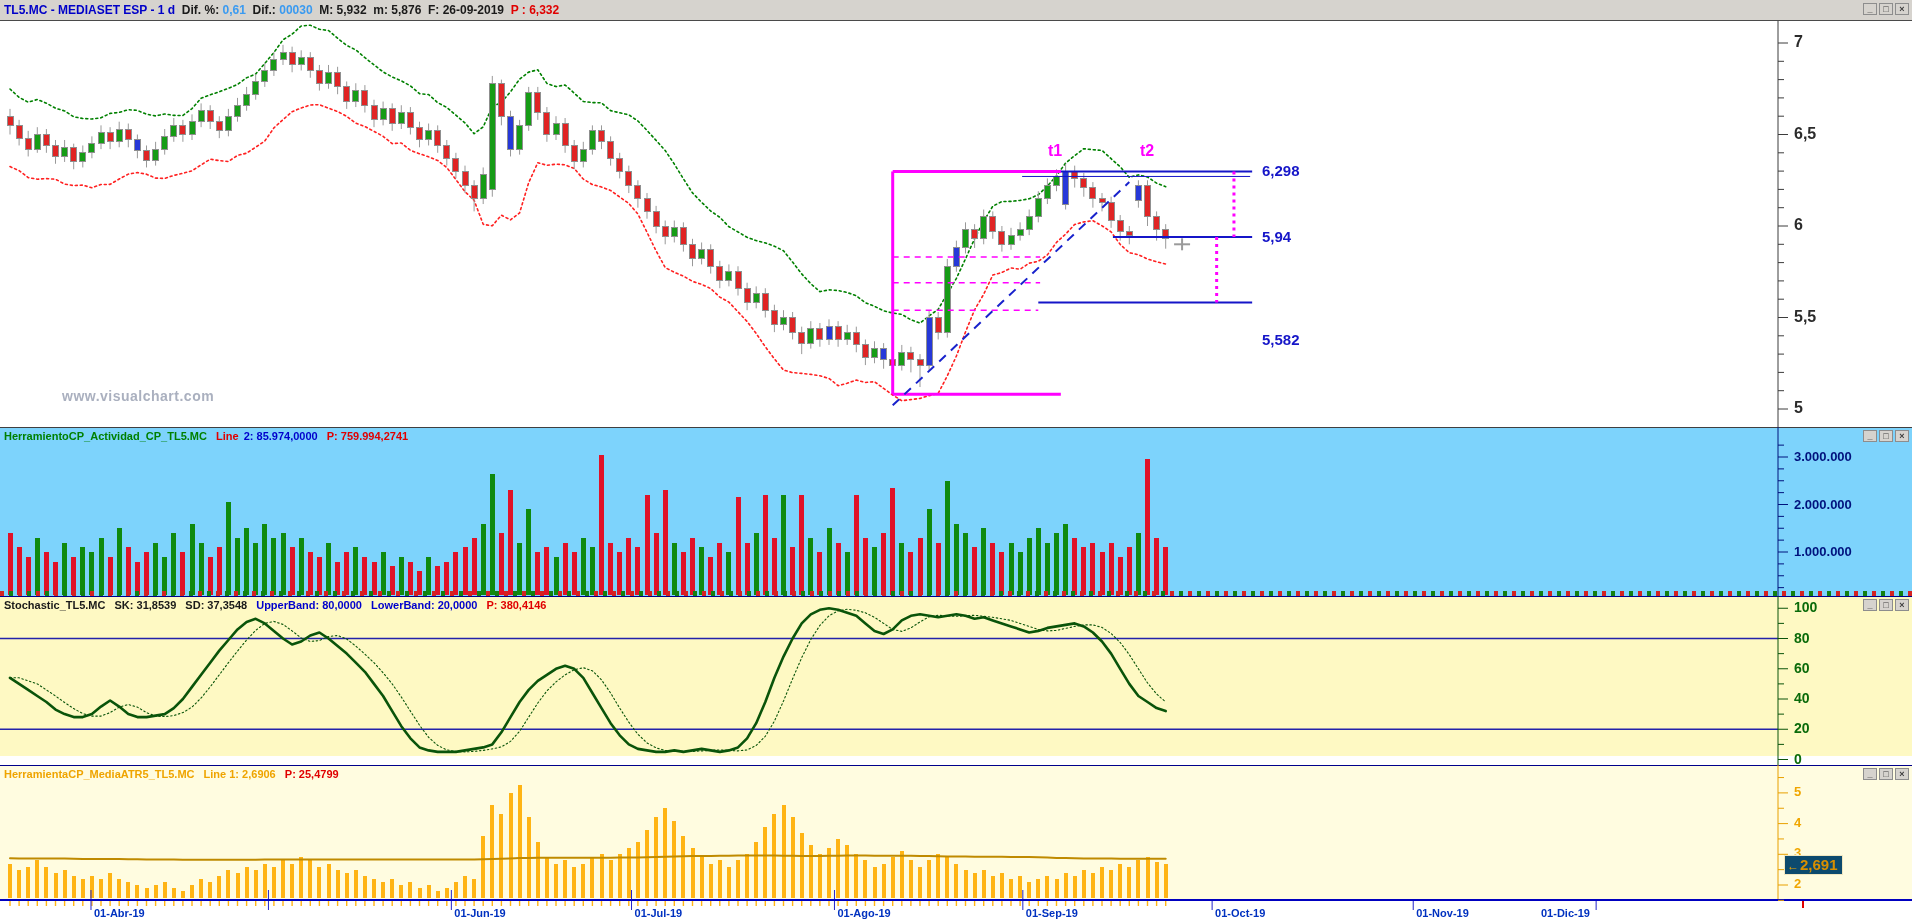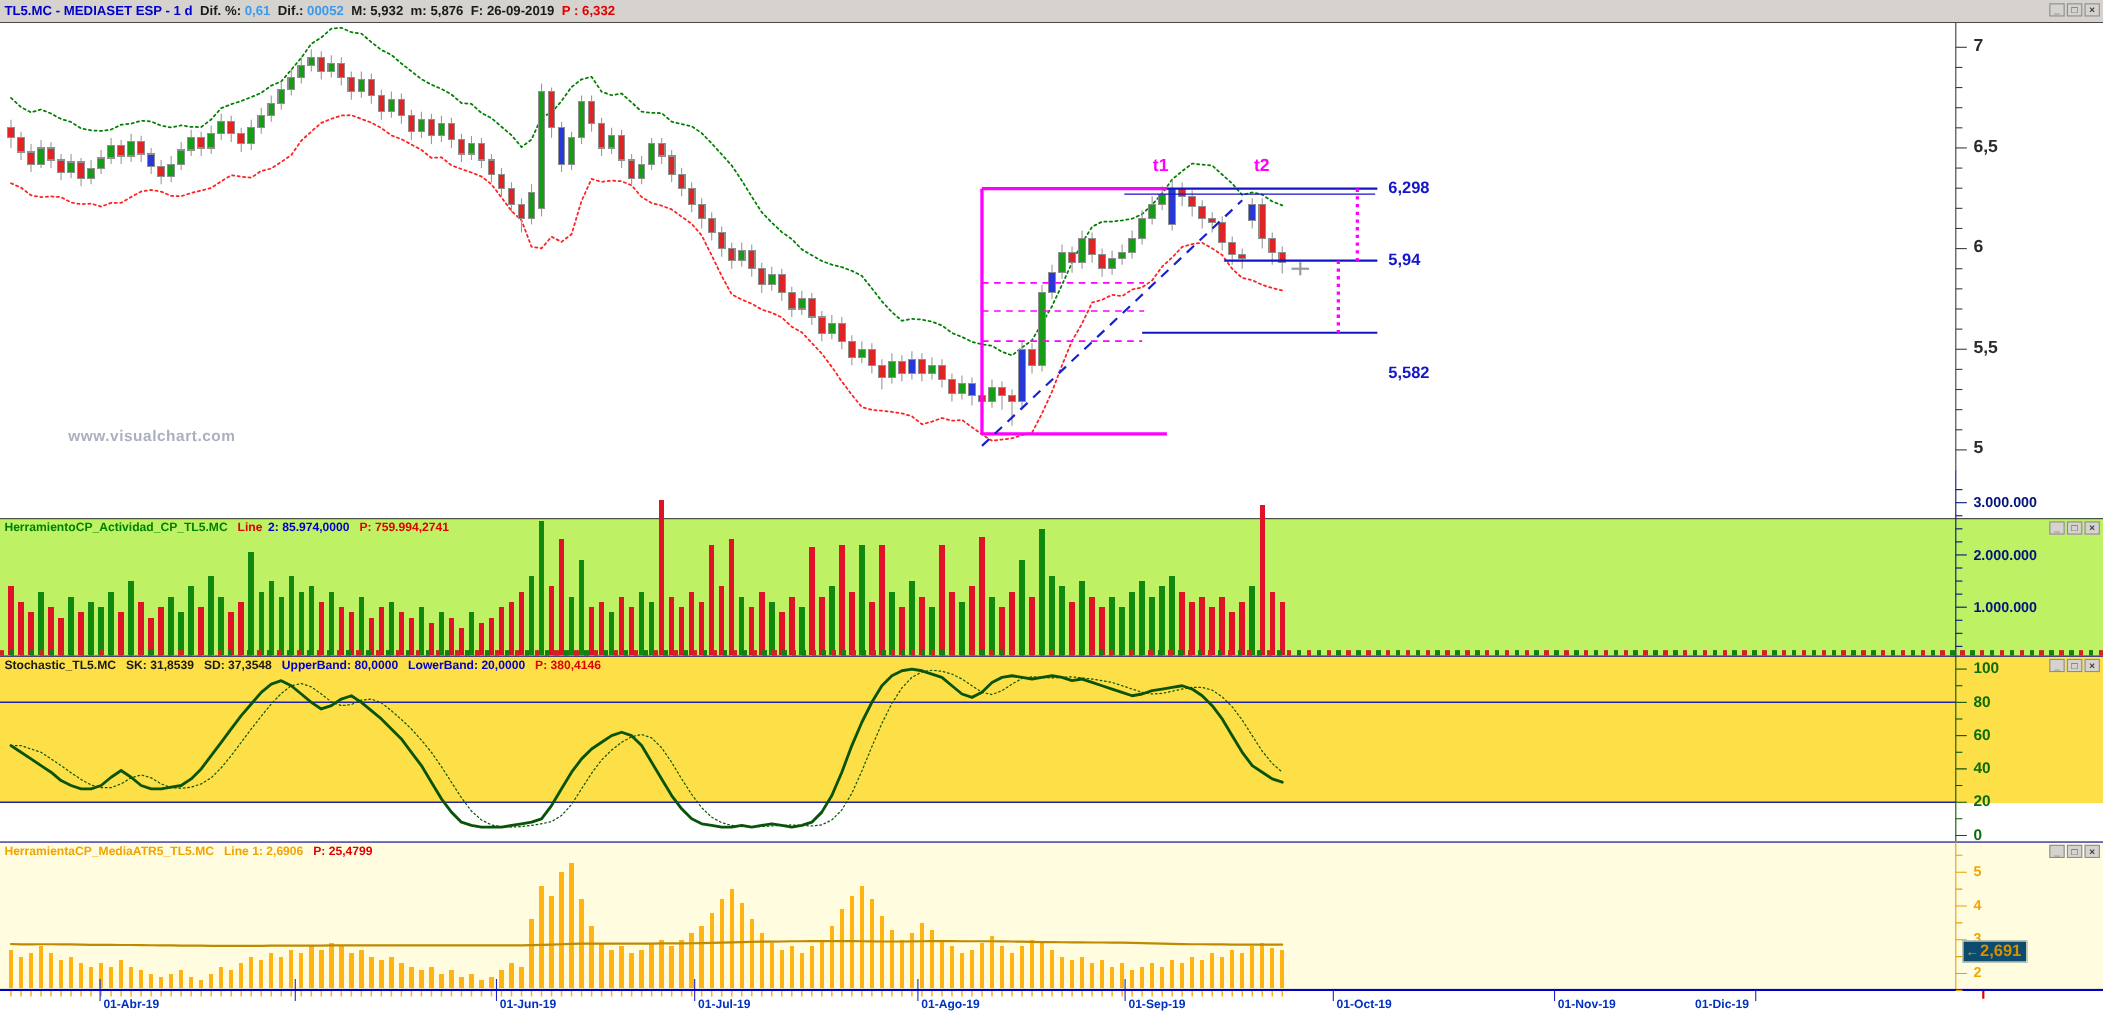--- a/index.html
+++ b/index.html
@@ -73,7 +73,7 @@
     <span class="c-black">Dif. %:</span>
     <span class="c-lblue">0,61</span>&nbsp;
     <span class="c-black">Dif.:</span>
-    <span class="c-lblue">00052</span>&nbsp;
+    <span class="c-lblue">00030</span>&nbsp;
     <span class="c-black">M: 5,932</span>&nbsp;
     <span class="c-black">m: 5,876</span>&nbsp;
     <span class="c-black">F: 26-09-2019</span>&nbsp;

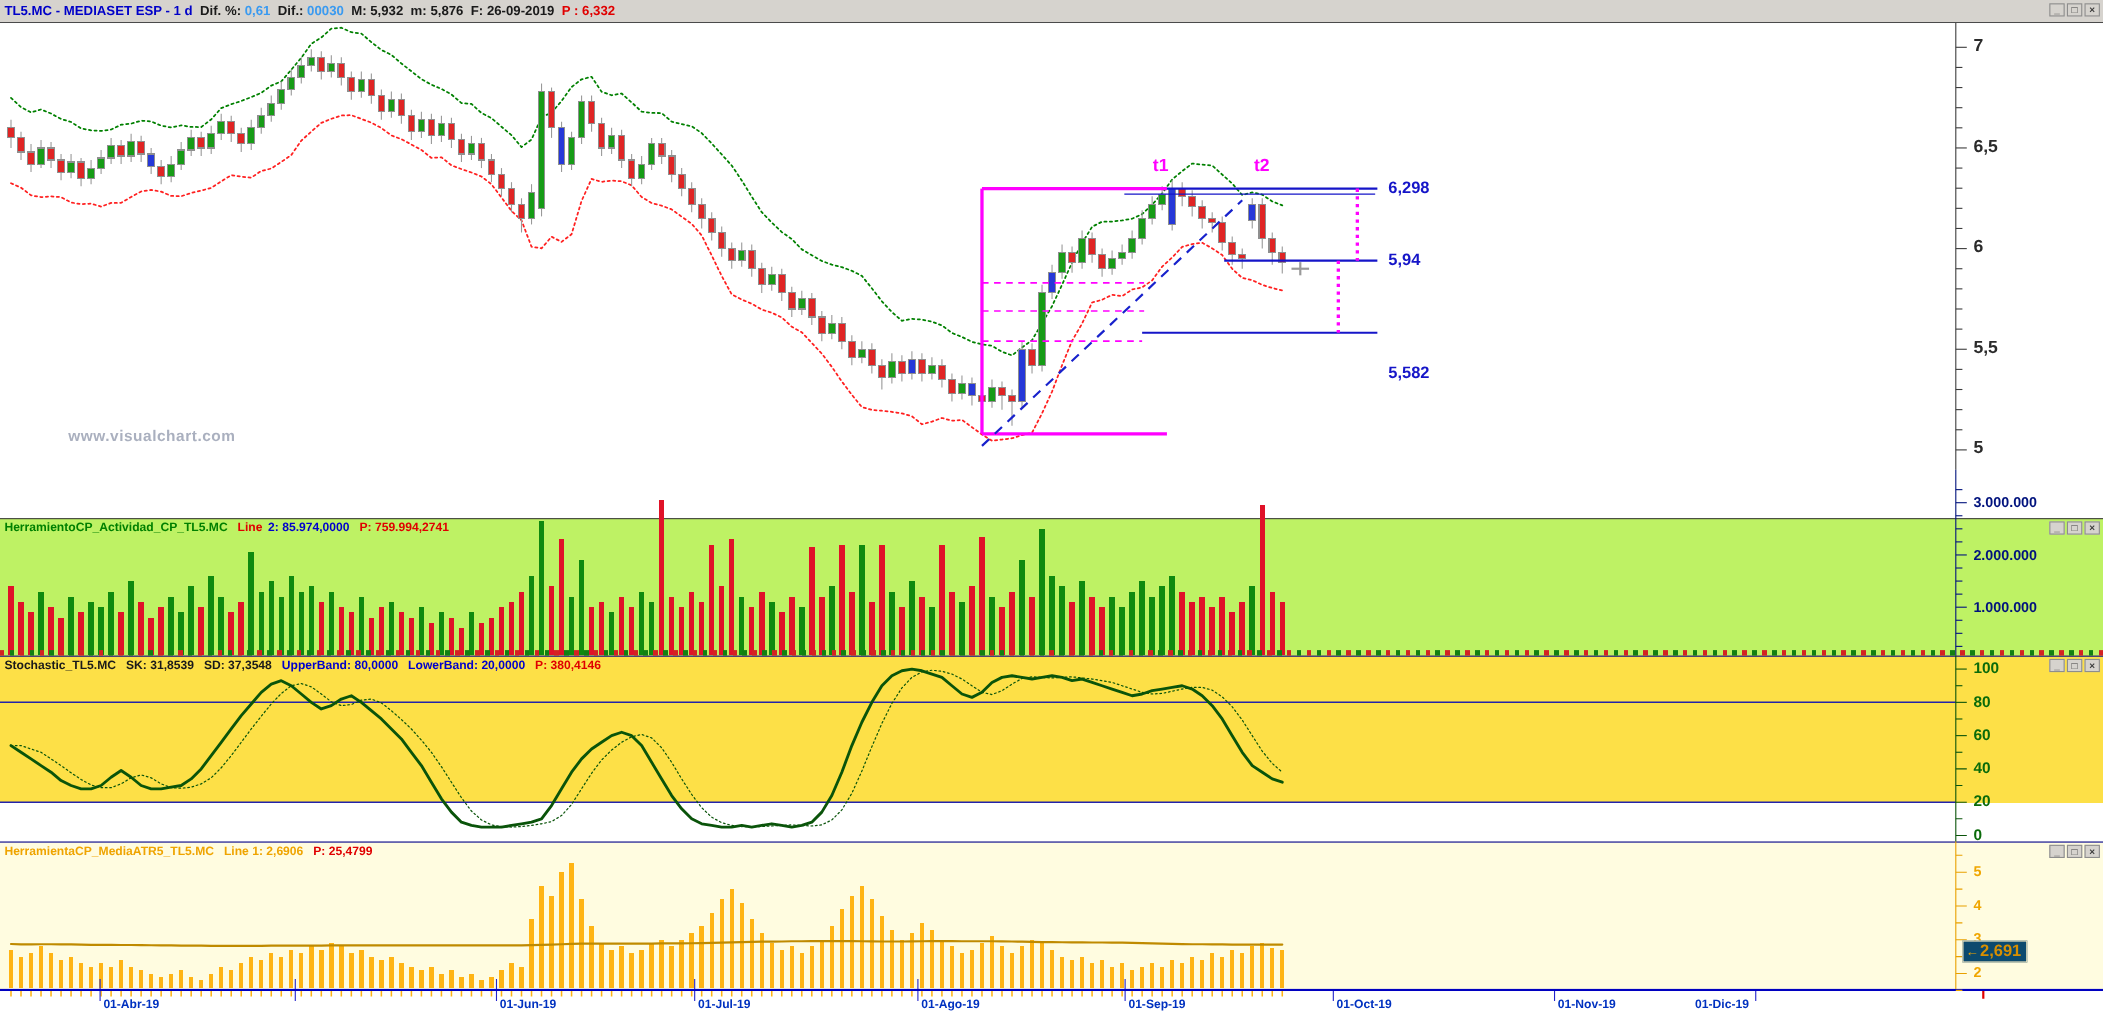--- a/index.html
+++ b/index.html
@@ -11,7 +11,7 @@
   #titlebar { top:0; height:21px; background:#d6d3ce; border-bottom:1px solid #4a4a4a;
               font-size:12px; font-weight:bold; line-height:20px; padding-left:4px; white-space:nowrap; }
   #main-panel  { top:21px;  height:406px; background:#ffffff; }
-  #vol-panel   { top:427px; height:169px; background:#bef264; border-top:1px solid #404040;margin-top:44px; }
+  #vol-panel   { top:427px; height:169px; background:#7dd3fc; border-top:1px solid #404040; }
   #stoch-panel { top:596px; height:134px; background:#fde047; border-top:1px solid #00008b; }
   #atr-panel   { top:765px; height:134px; background:#fffce0; border-top:1px solid #00008b; }
   #atr-bottom-line { position:absolute; top:899px; left:0; width:1912px; height:2px; background:#0000c0; }

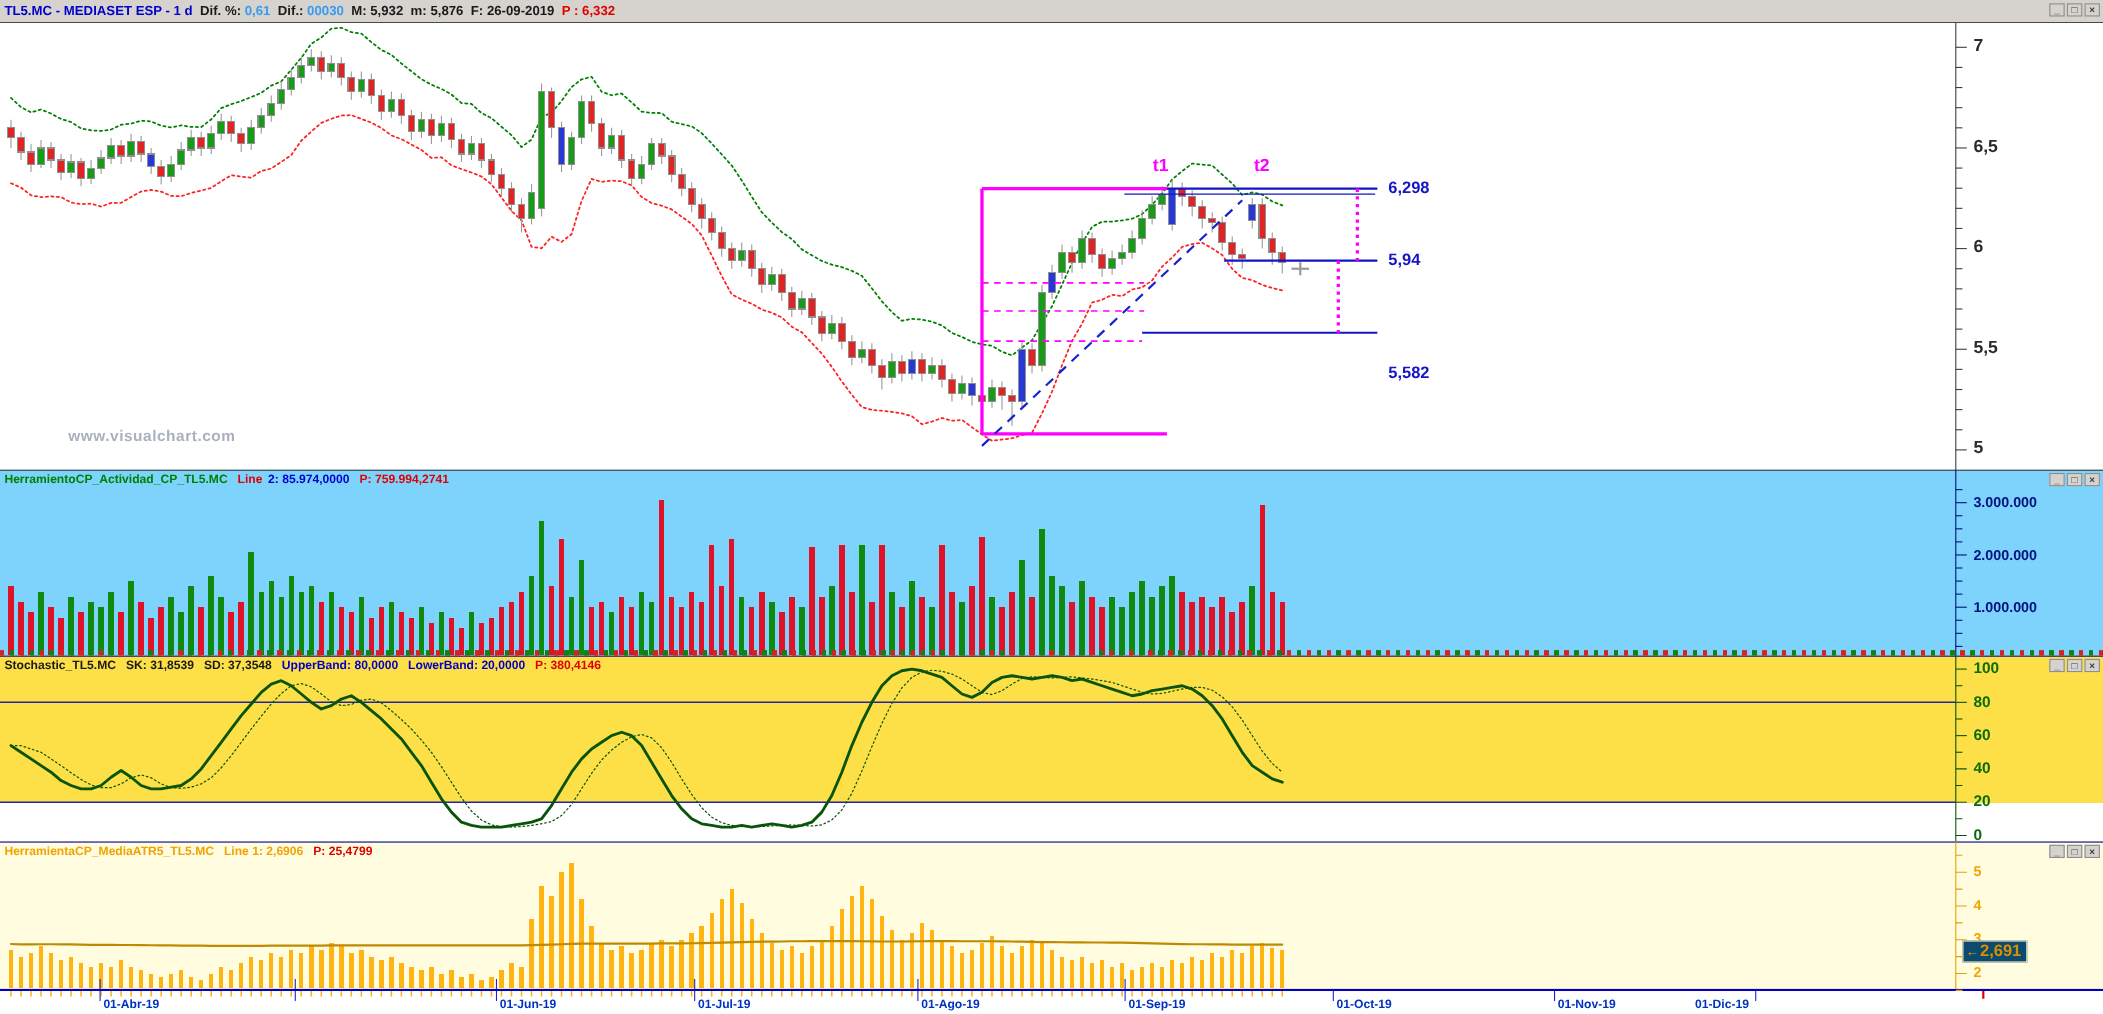--- a/index.html
+++ b/index.html
@@ -12,7 +12,7 @@
               font-size:12px; font-weight:bold; line-height:20px; padding-left:4px; white-space:nowrap; }
   #main-panel  { top:21px;  height:406px; background:#ffffff; }
   #vol-panel   { top:427px; height:169px; background:#7dd3fc; border-top:1px solid #404040; }
-  #stoch-panel { top:596px; height:134px; background:#fde047; border-top:1px solid #00008b; }
+  #stoch-panel { top:596px; height:160px; background:#fef9c3; border-top:1px solid #00008b; }
   #atr-panel   { top:765px; height:134px; background:#fffce0; border-top:1px solid #00008b; }
   #atr-bottom-line { position:absolute; top:899px; left:0; width:1912px; height:2px; background:#0000c0; }
   #date-axis   { top:901px; height:21px; background:#ffffff; }

